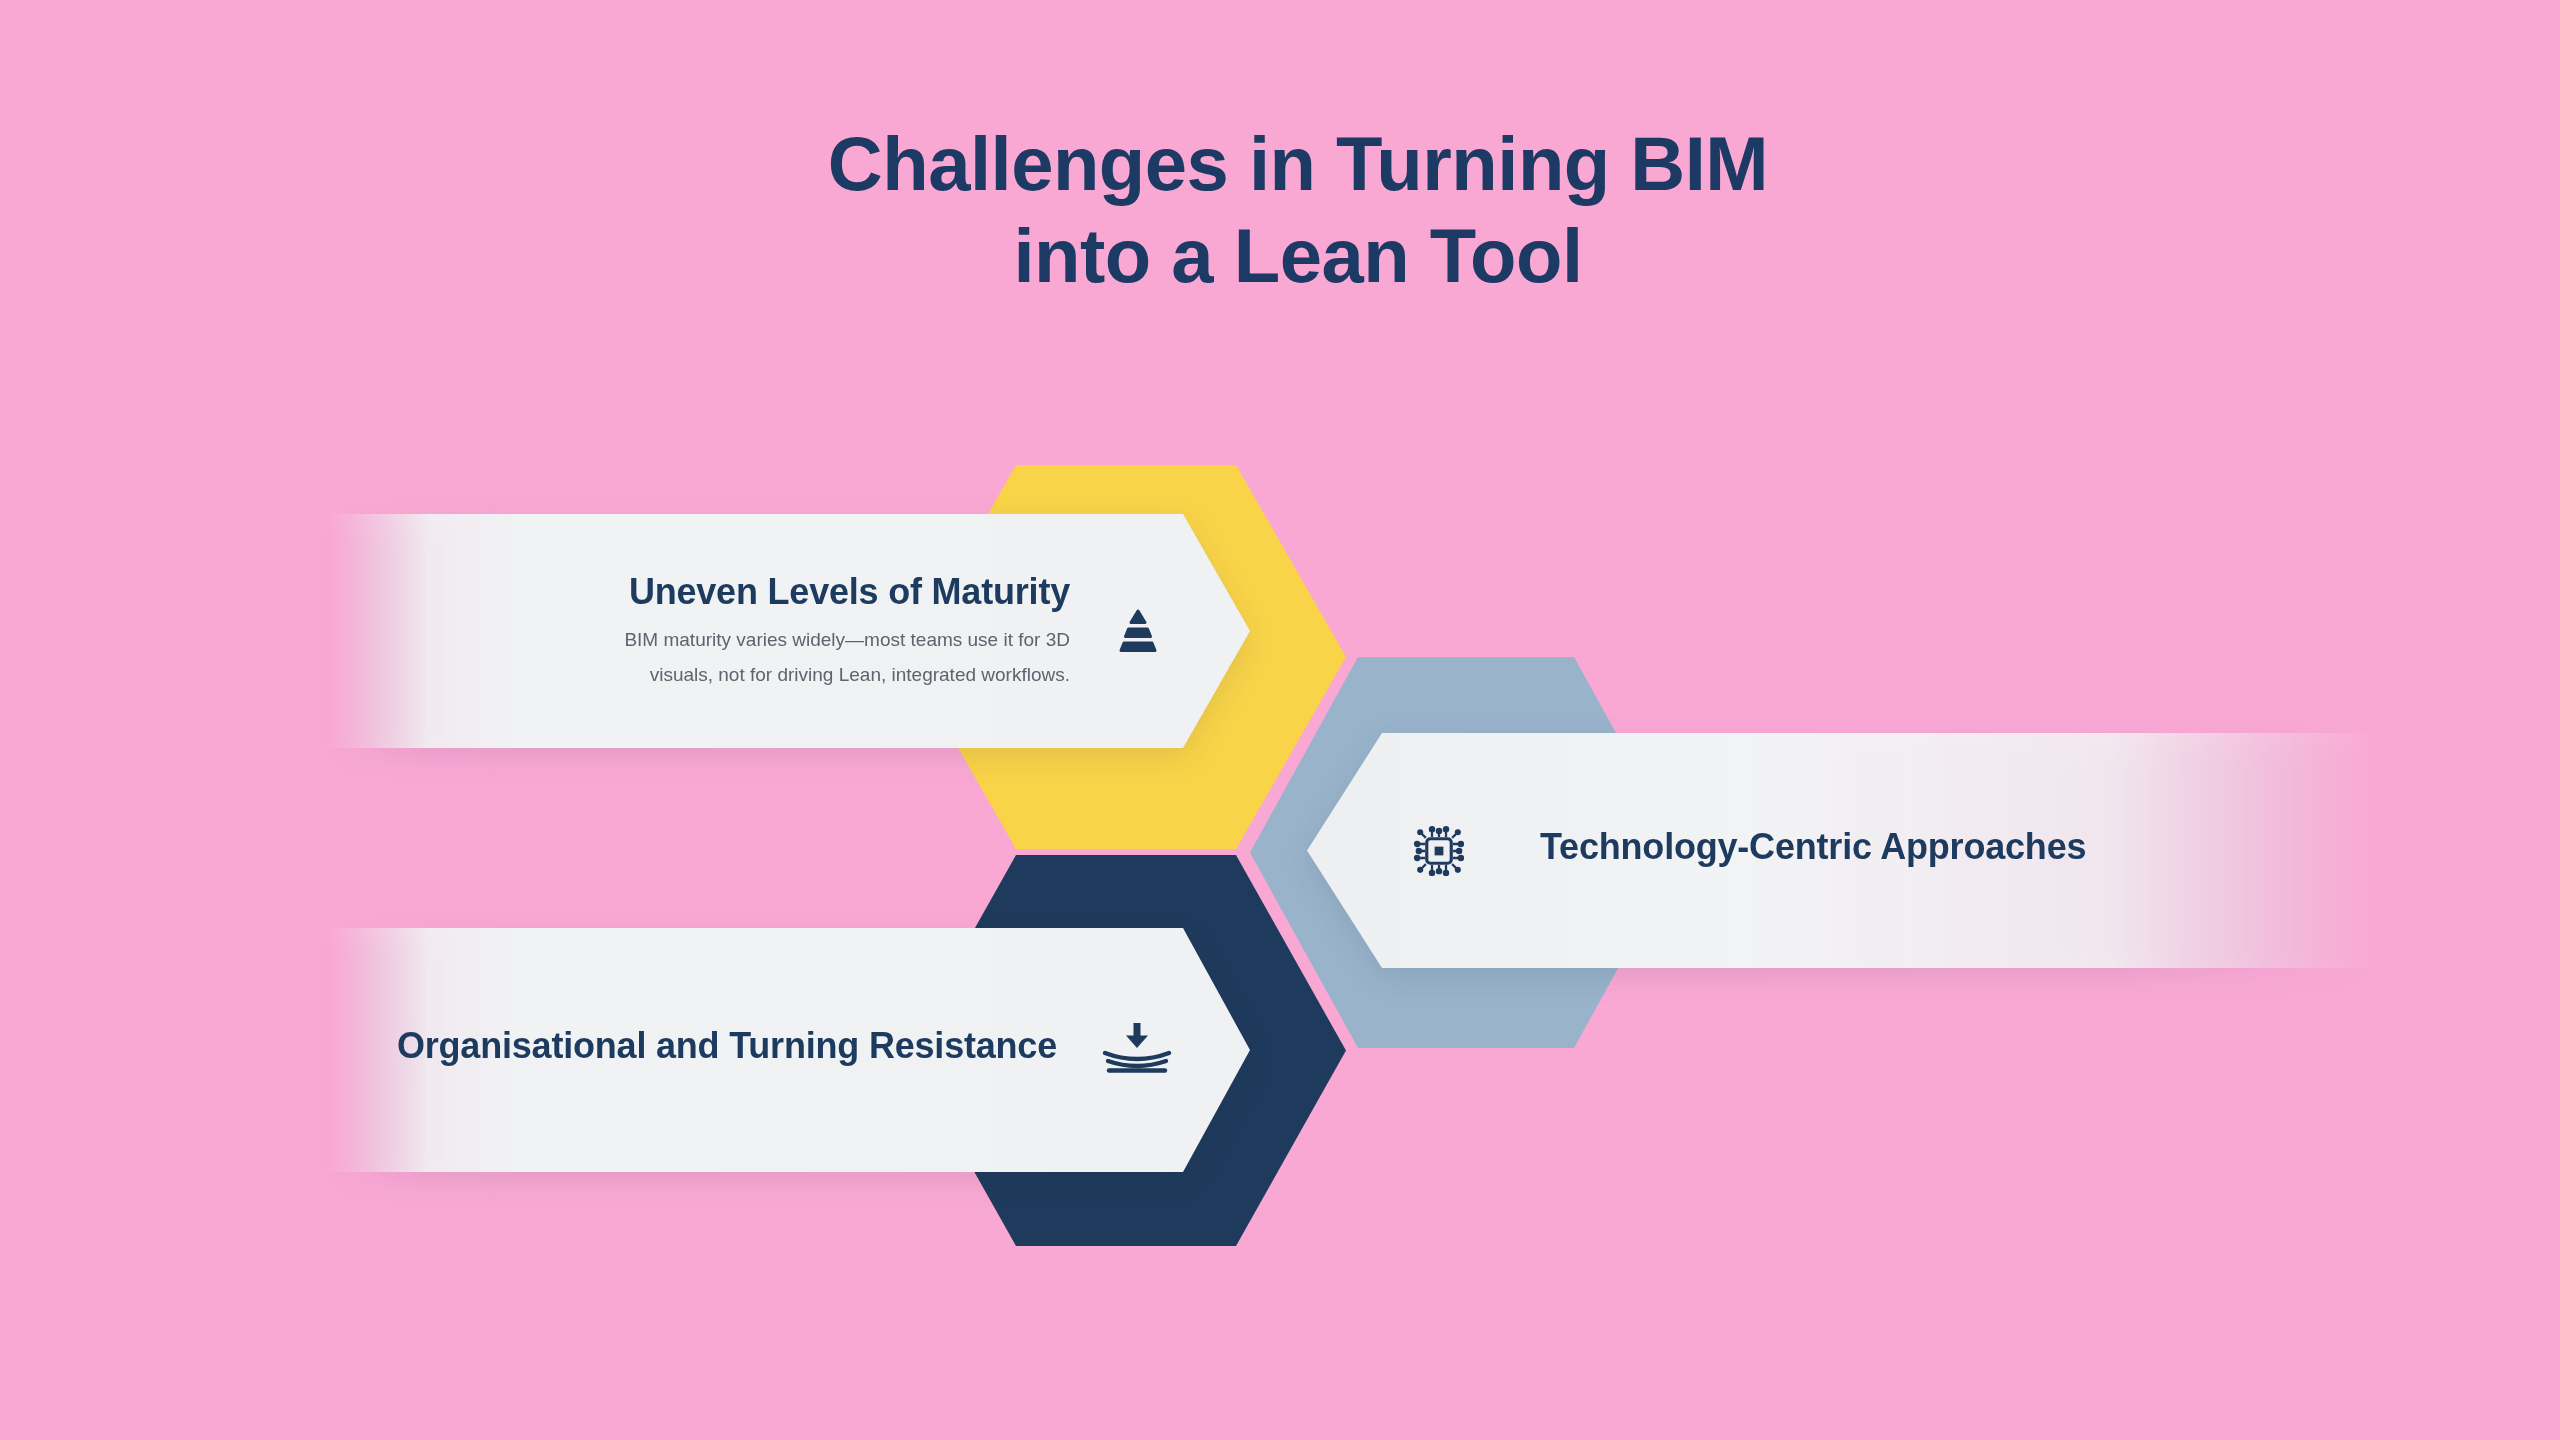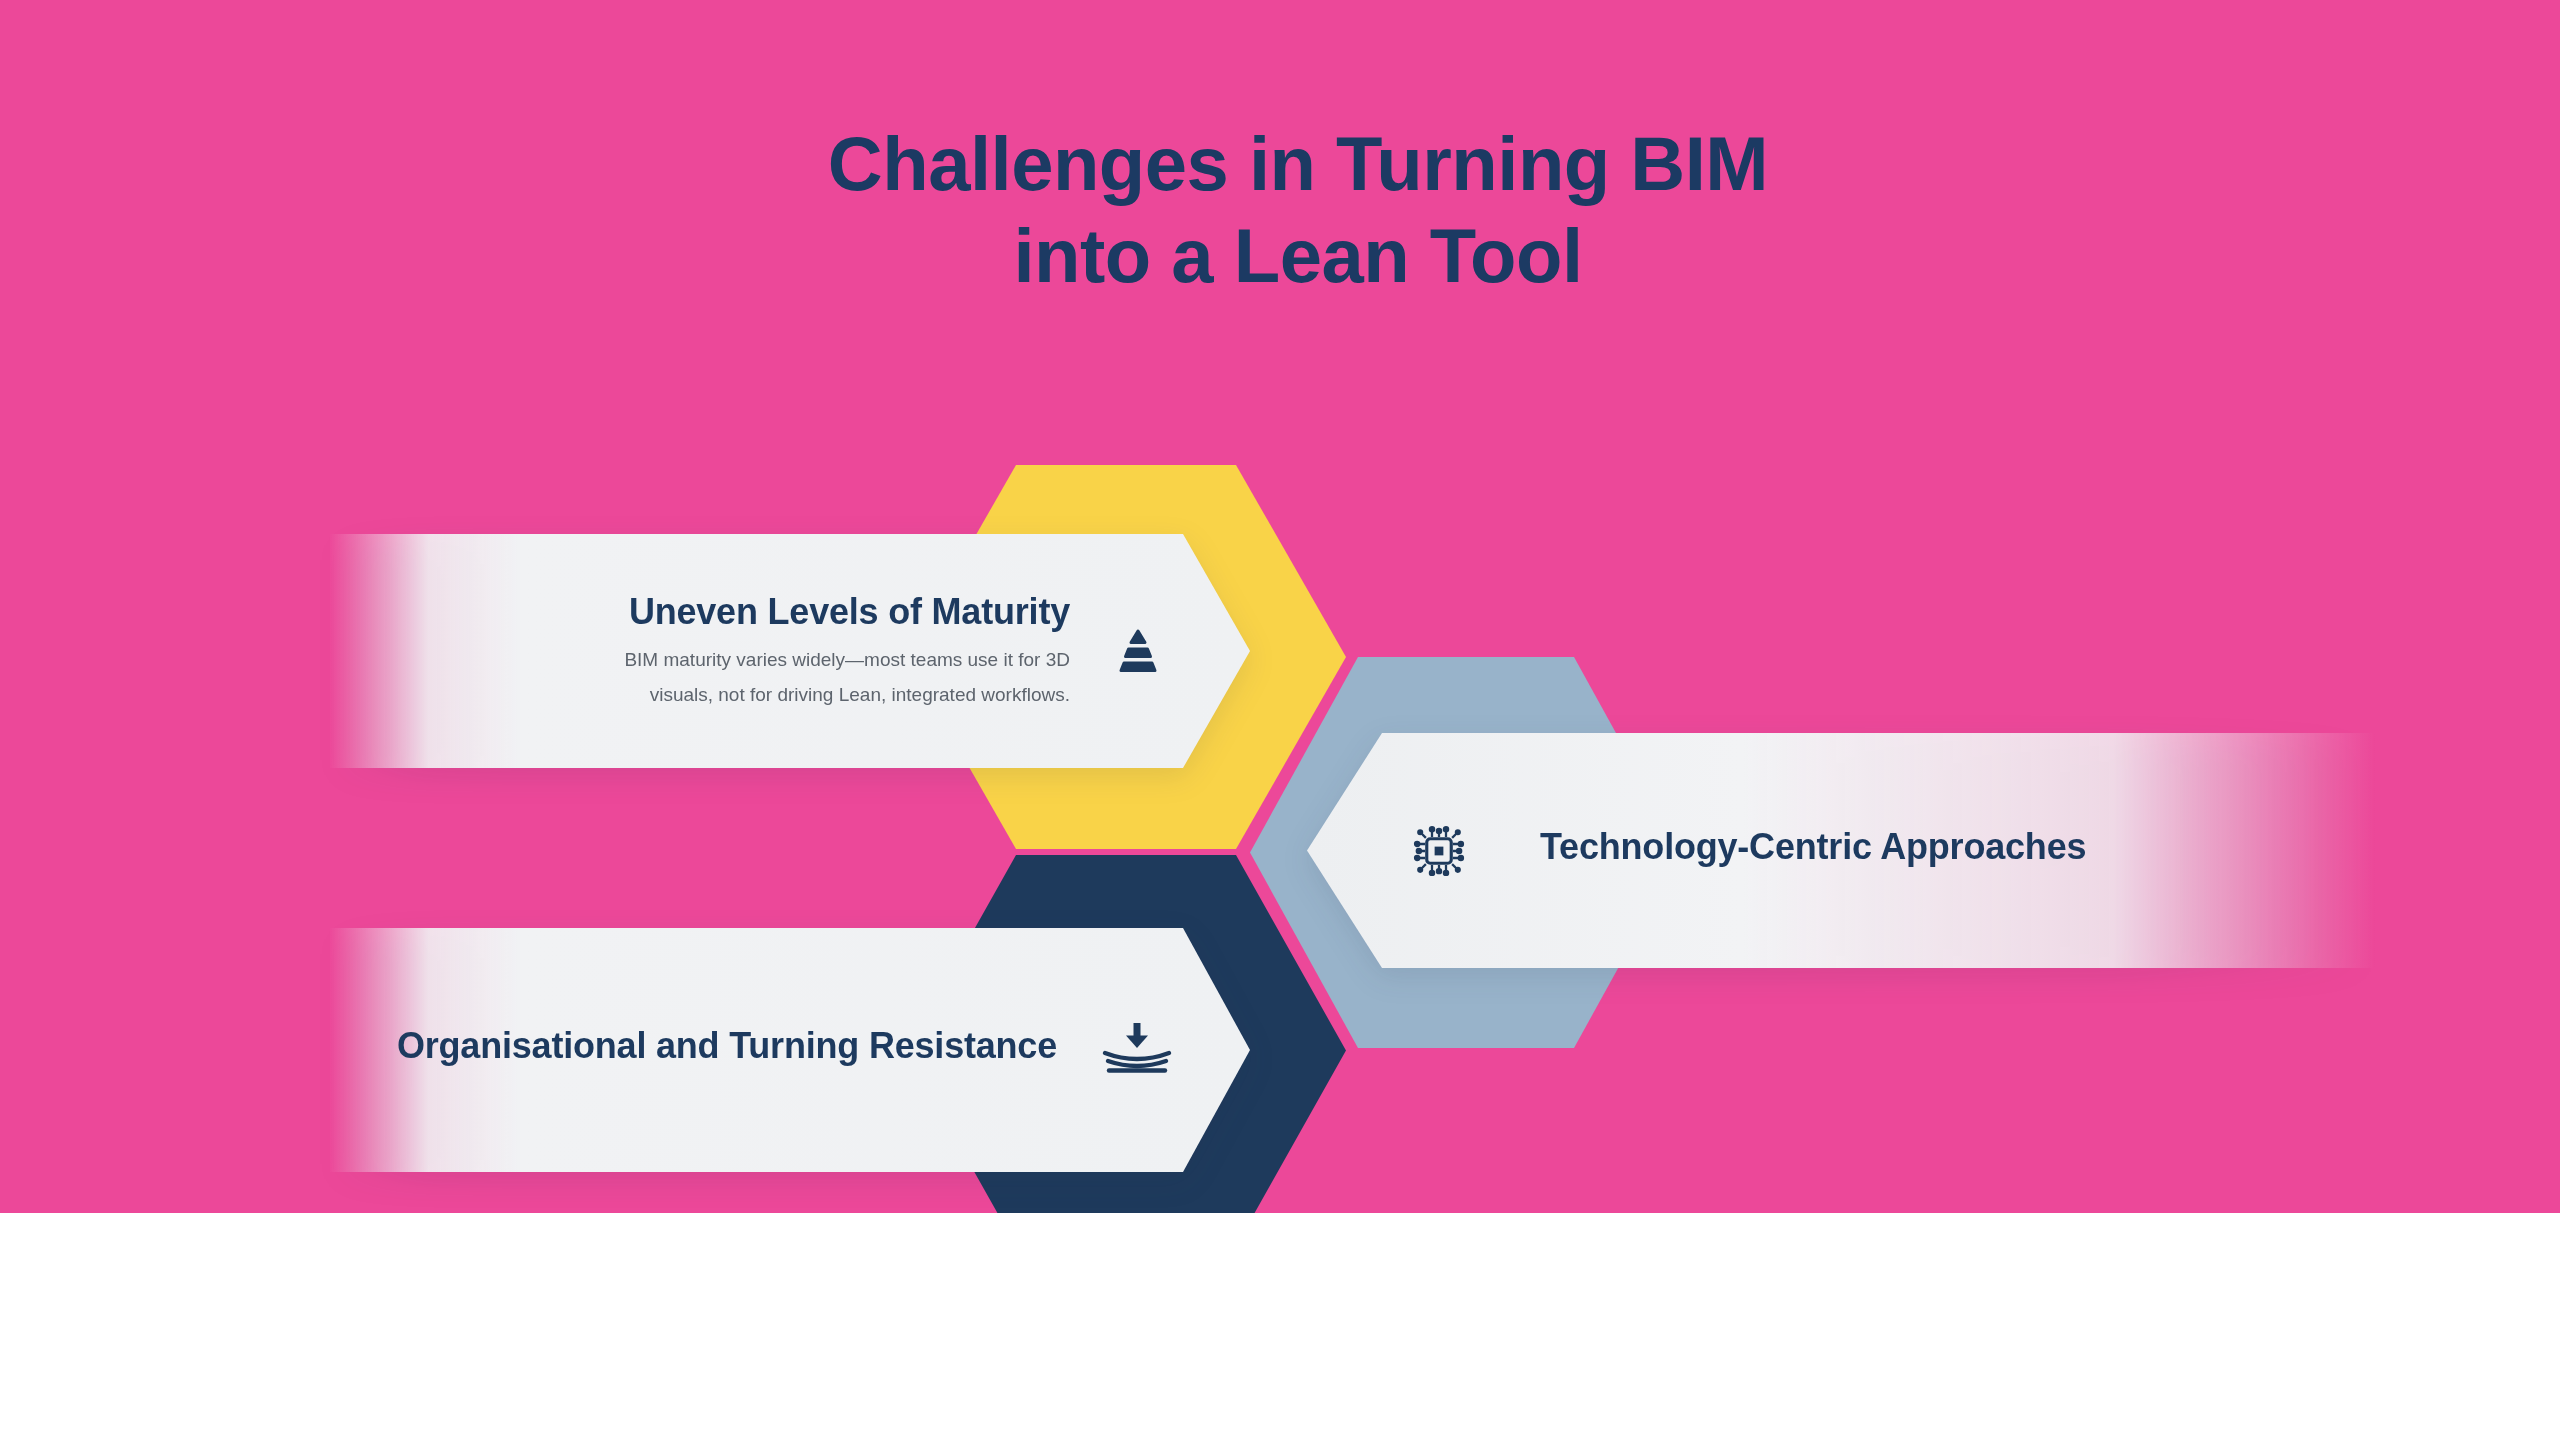--- a/index.html
+++ b/index.html
@@ -4,7 +4,7 @@
 <style>
   html,body{margin:0;padding:0;background:#ffffff;}
   .stage{
-    position:relative;width:2560px;height:1213px;background:#ec4899;
+    position:relative;width:2560px;height:1440px;background:#f9a8d4;
     font-family:"Liberation Sans",sans-serif;overflow:hidden;
   }
   

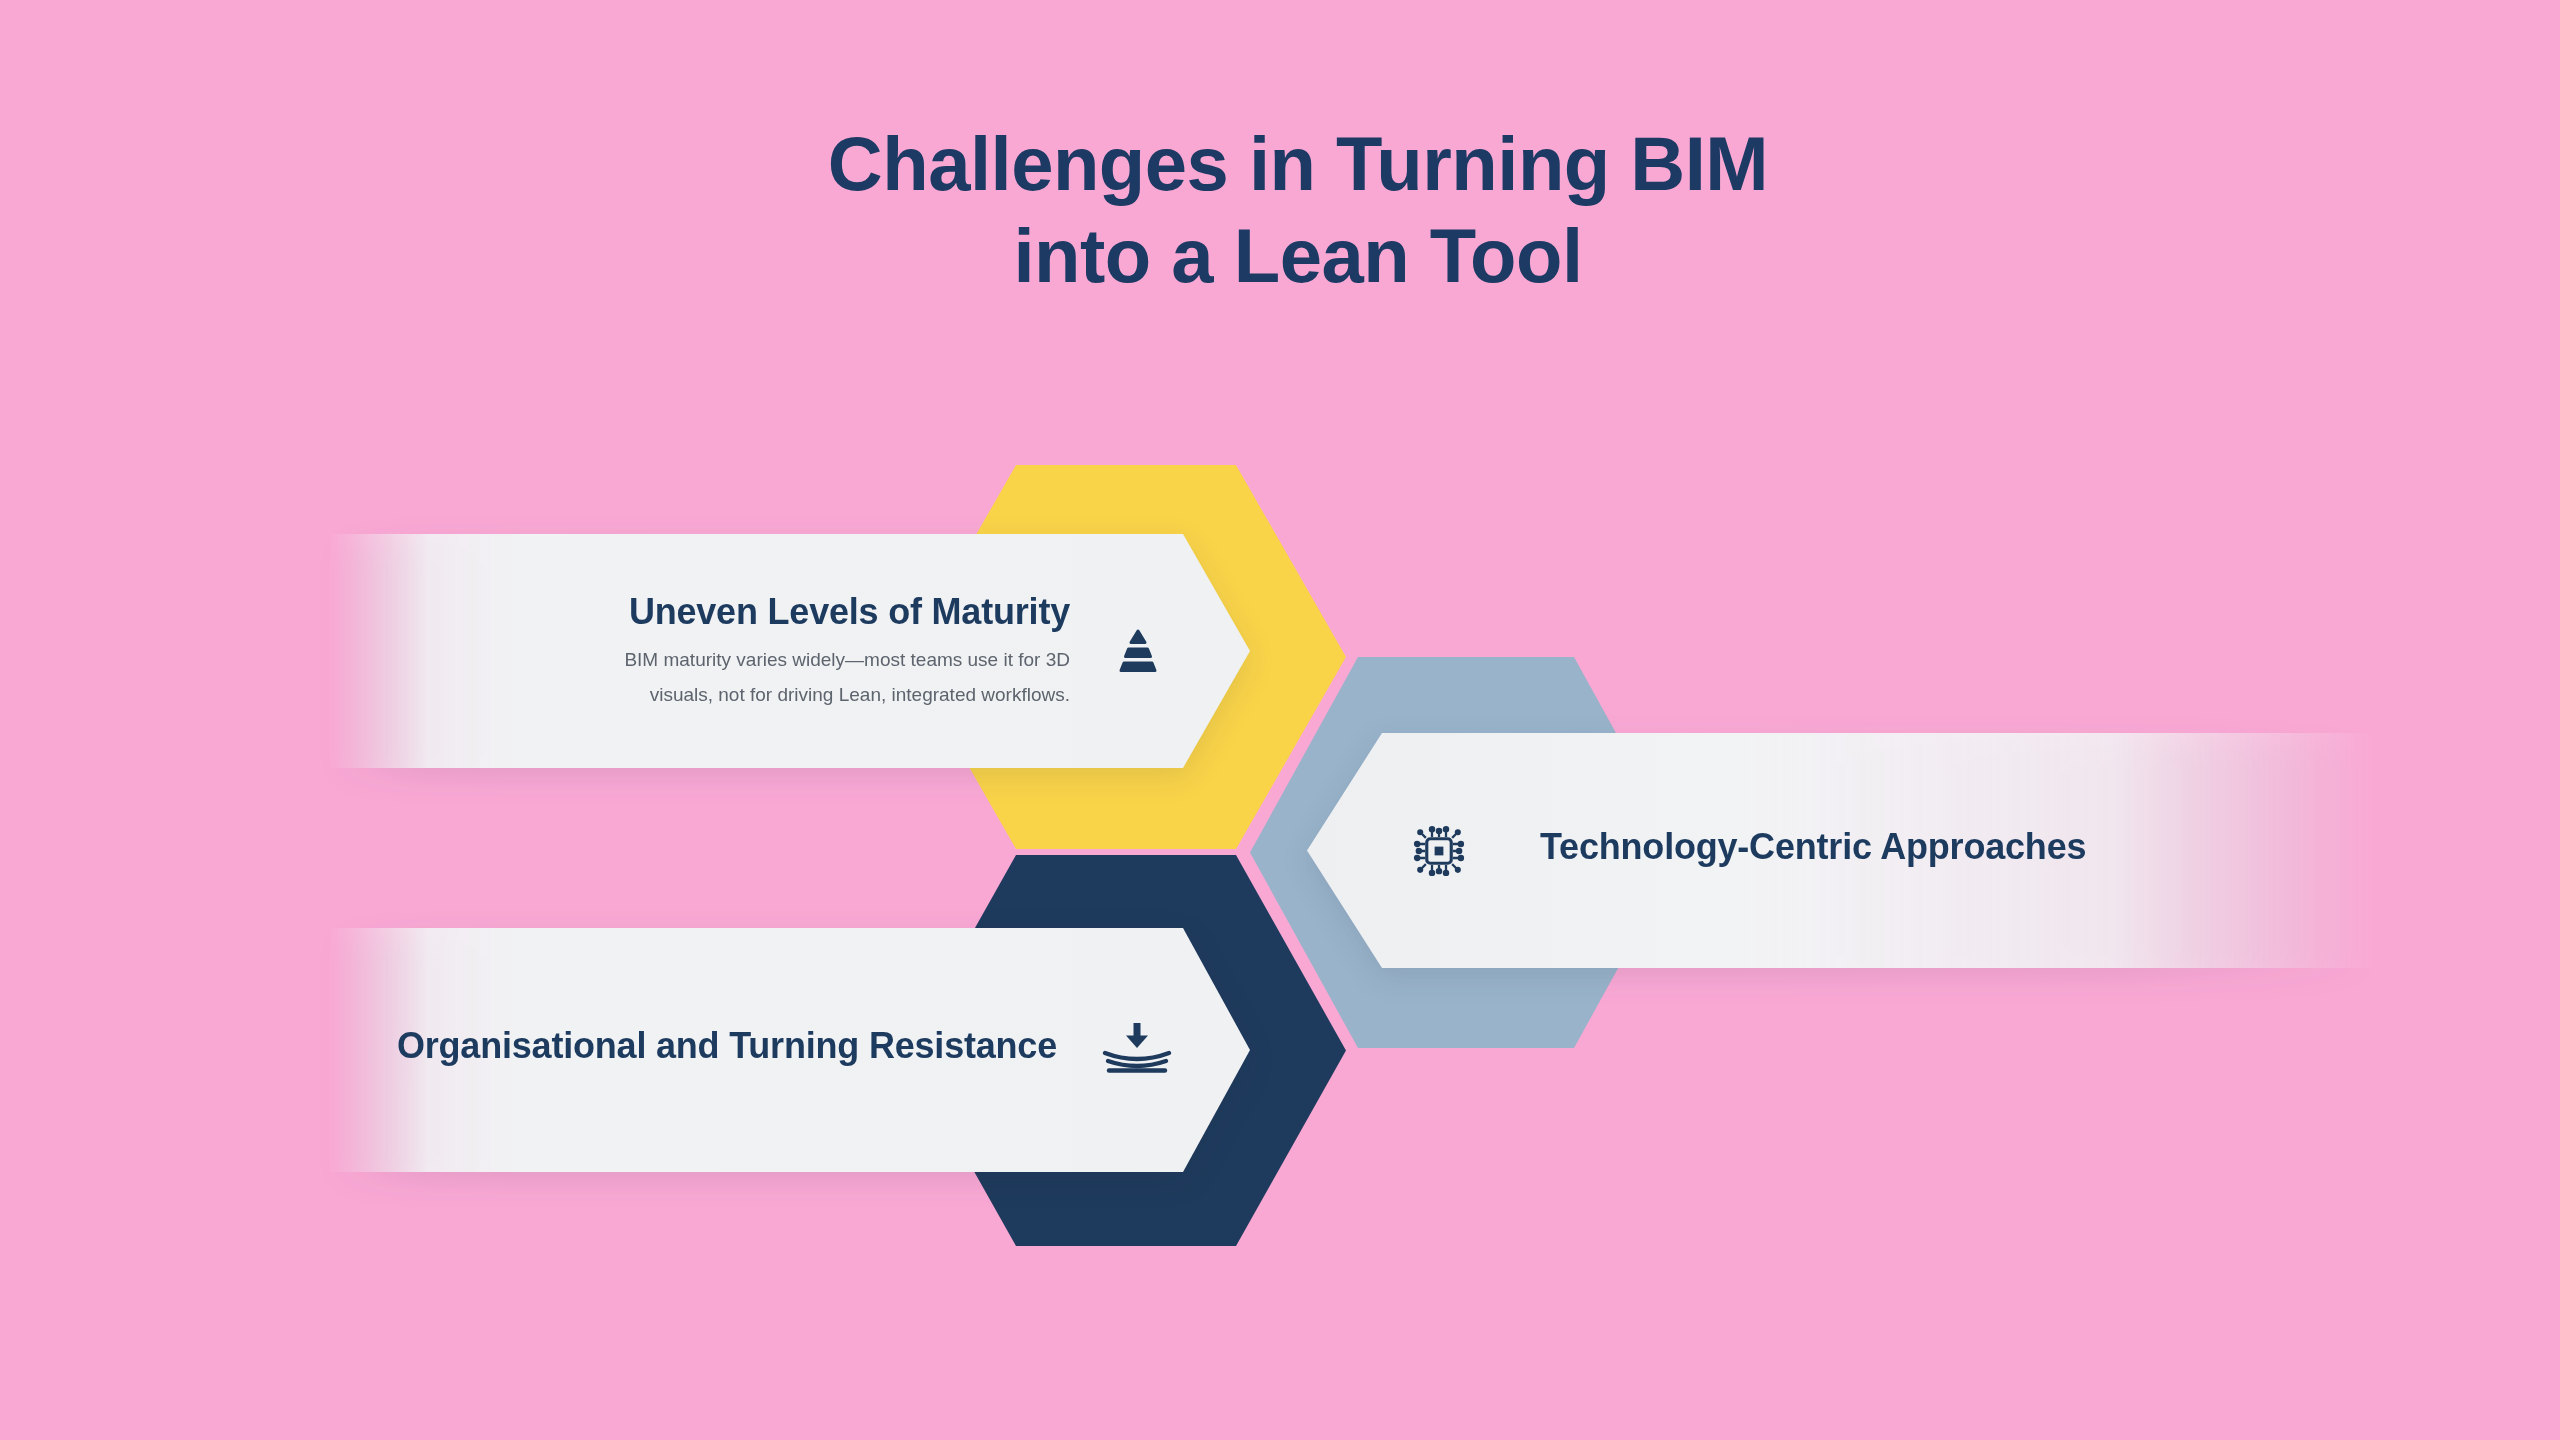--- a/index.html
+++ b/index.html
@@ -34,7 +34,7 @@
     background:linear-gradient(90deg,#edeff1 0%,#f2f3f5 40%,rgba(242,243,245,0.85) 74%,rgba(242,243,245,0) 98%);
     text-decoration:underline;
   }
-  .cs-1{left:260px;top:534px;width:990px;height:234px;}
+  .cs-1{left:260px;top:514px;width:990px;height:234px;}
   .cs-2{left:1307px;top:733px;width:1090px;height:235px;}
   .cs-3{left:260px;top:928px;width:990px;height:244px;}
   .txt{position:absolute;top:50%;transform:translateY(-50%);}

